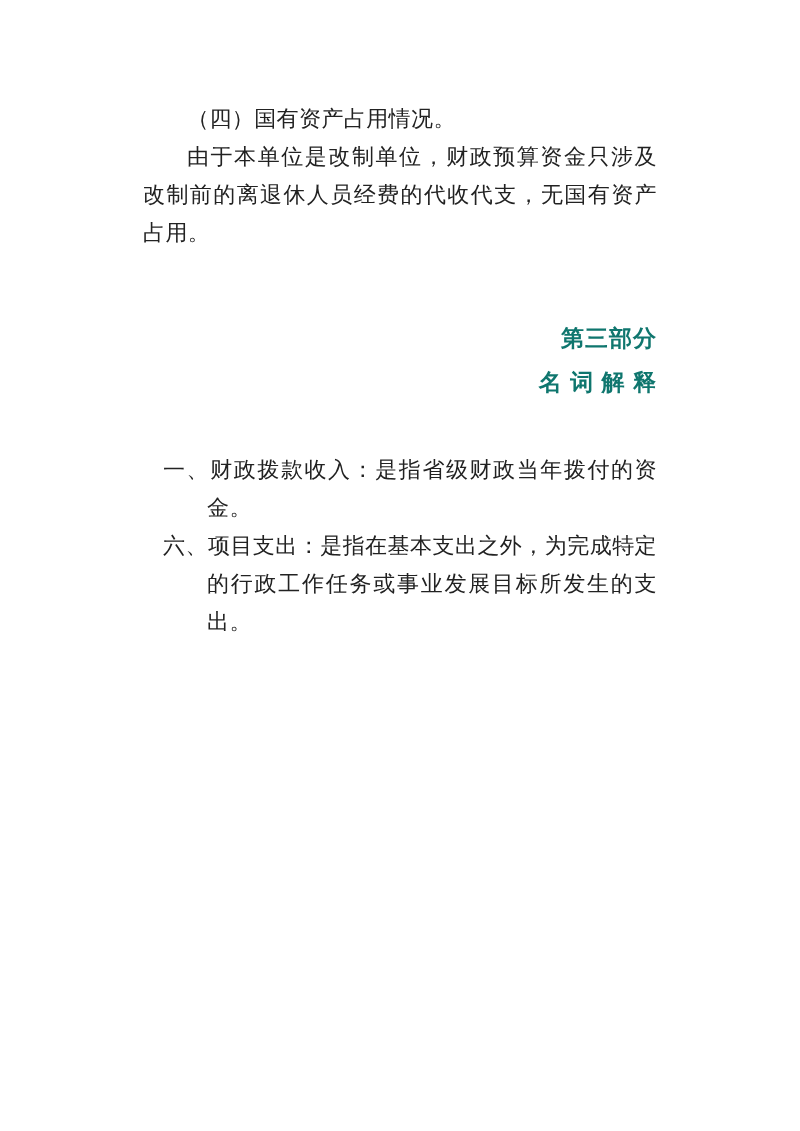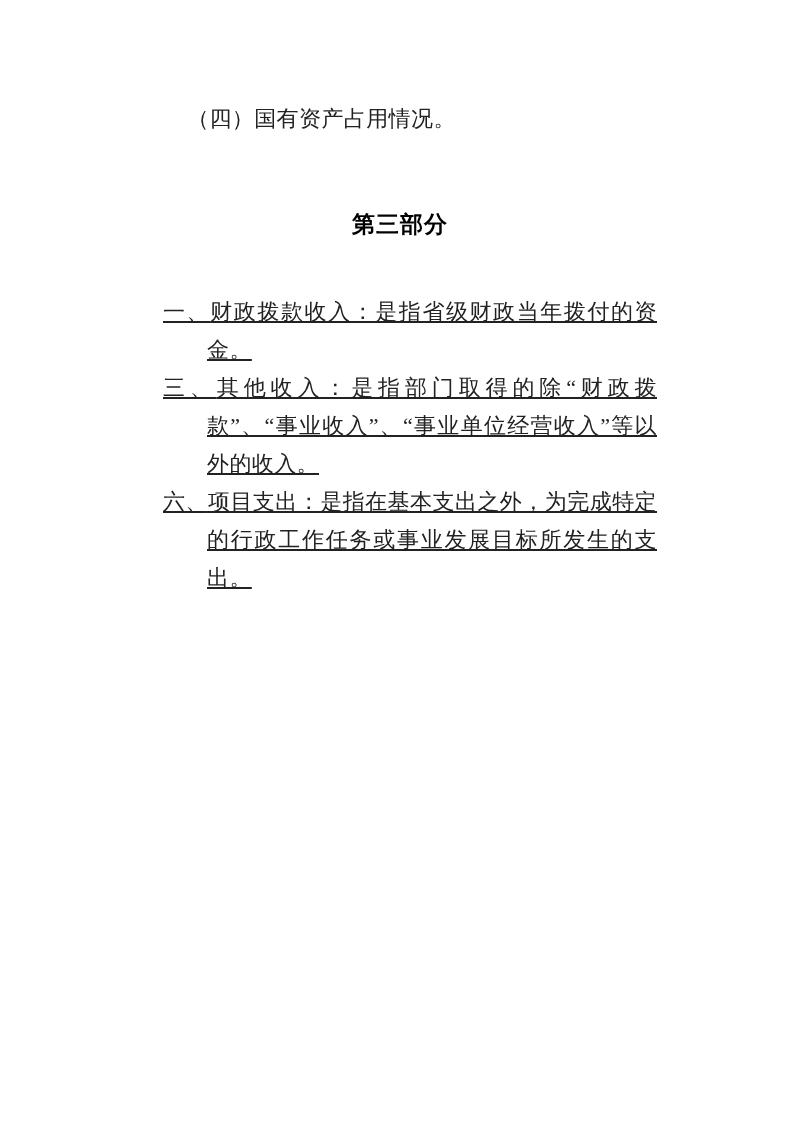--- a/index.html
+++ b/index.html
@@ -59,6 +59,7 @@
 
   <p class="para">（四）国有资产占用情况。</p>
 
+  <p class="para">由于本单位是改制单位，财政预算资金只涉及改制前的离退休人员经费的代收代支，无国有资产占用。</p>
 
   <div class="headings">
     <div class="heading-line">第三部分</div>

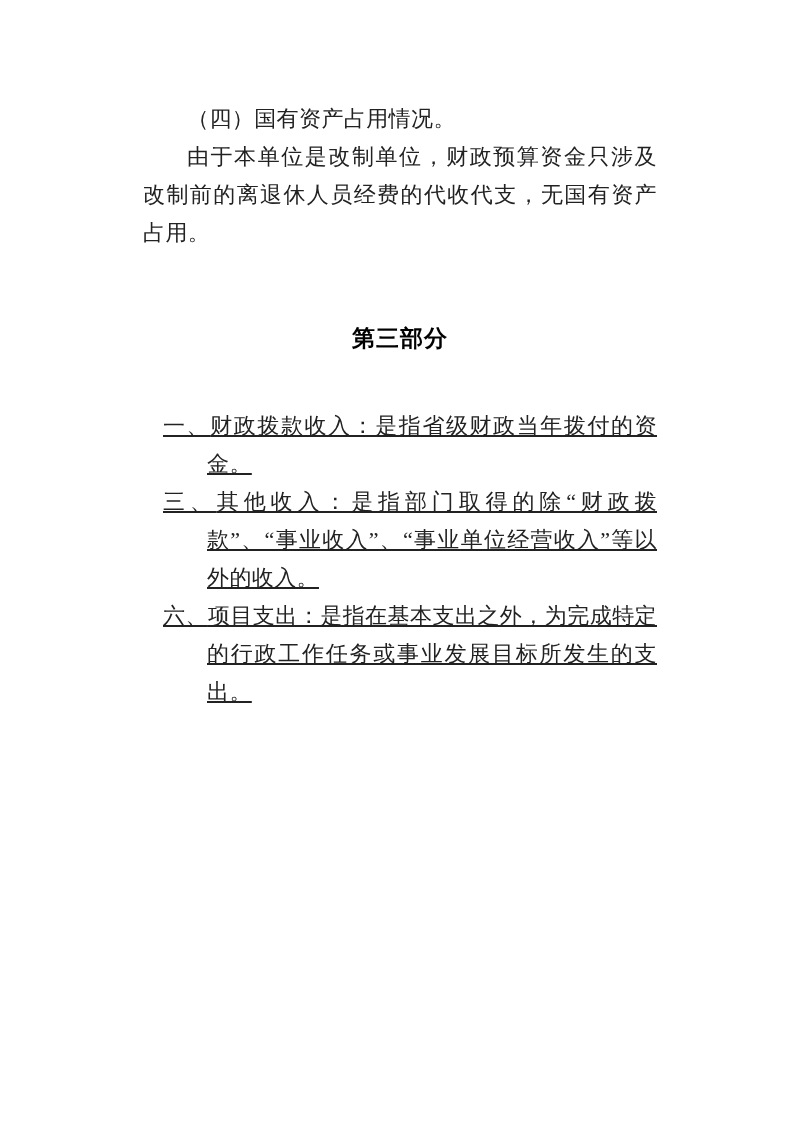--- a/index.html
+++ b/index.html
@@ -28,10 +28,10 @@
   }
   .headings {
     margin-top: 64px;
-    text-align: center;
+    text-align: right;
     font-family: "Liberation Sans", "DejaVu Sans", sans-serif;
     font-weight: 700;
-    color: #000000;
+    color: #0f766e;
   }
   .heading-line {
     font-size: 23px;

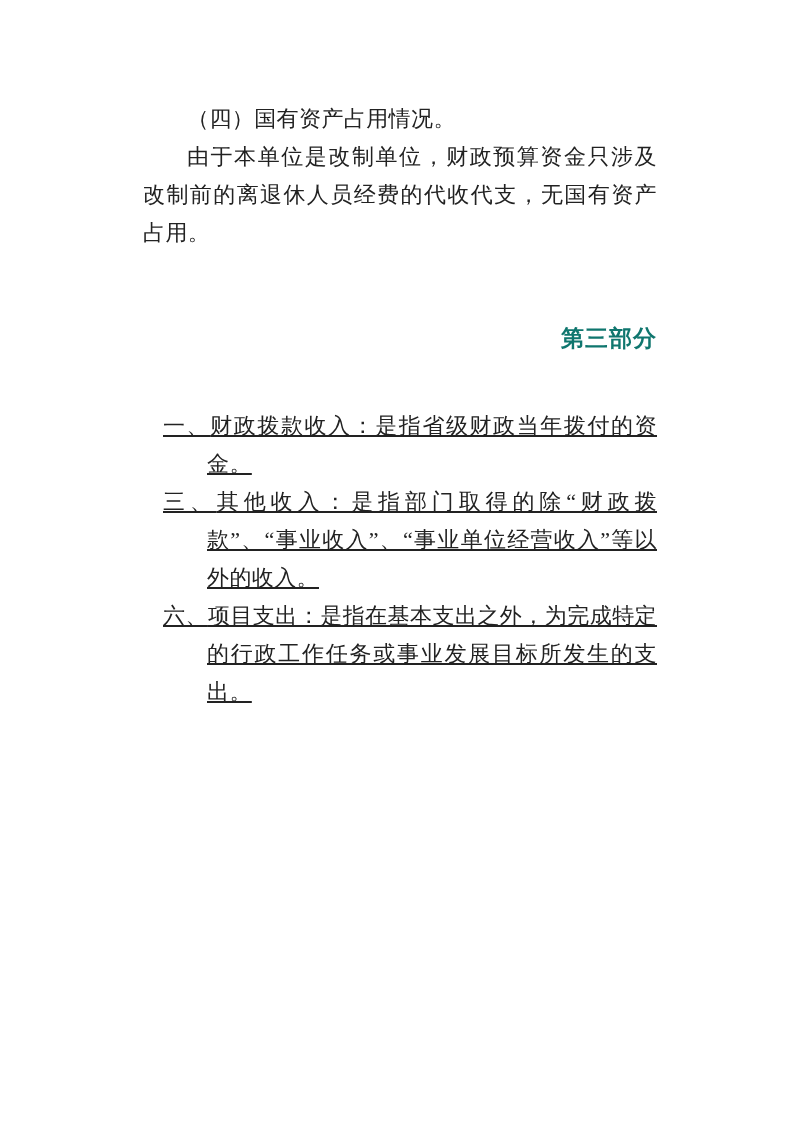--- a/index.html
+++ b/index.html
@@ -63,6 +63,7 @@
 
   <div class="headings">
     <div class="heading-line">第三部分</div>
+    <div class="heading-line">名 词 解 释</div>
   </div>
 
   <ol class="definitions">

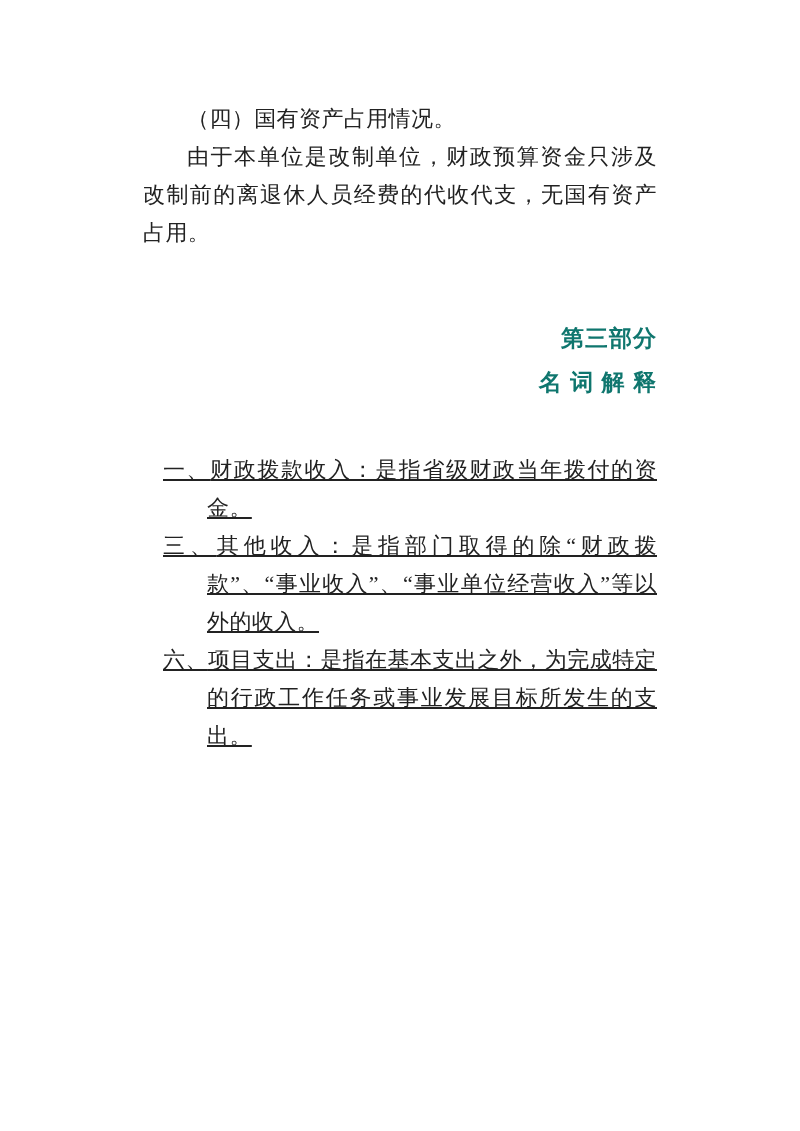--- a/index.html
+++ b/index.html
@@ -48,7 +48,6 @@
     text-indent: -44px;
     text-align: justify;
     letter-spacing: 0.4px;
-    text-decoration: underline;
   }
   .marker { white-space: nowrap; }
 </style>

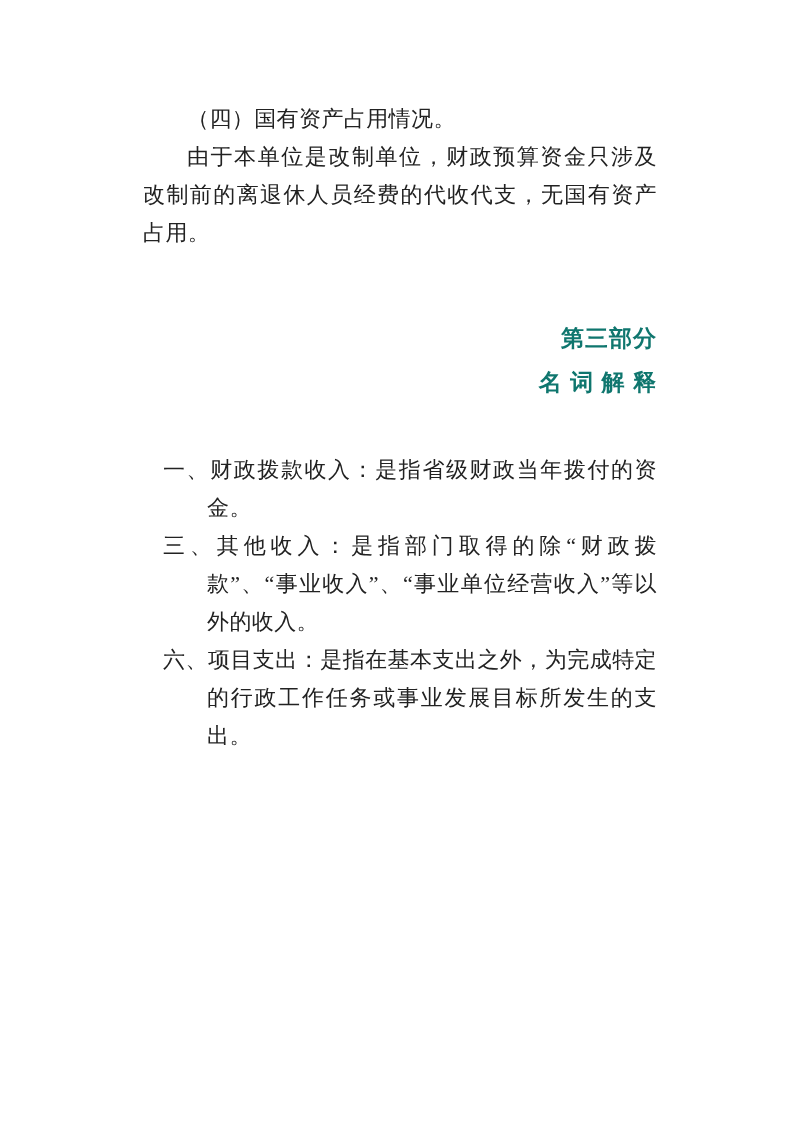--- a/index.html
+++ b/index.html
@@ -67,7 +67,6 @@
 
   <ol class="definitions">
     <li class="definition-item"><span class="marker">一、</span><span>财政拨款收入：是指省级财政当年拨付的资金。</span></li>
-    <li class="definition-item"><span class="marker">三、</span><span>其他收入：是指部门取得的除“财政拨款”、“事业收入”、“事业单位经营收入”等以外的收入。</span></li>
     <li class="definition-item"><span class="marker">六、</span><span>项目支出：是指在基本支出之外，为完成特定的行政工作任务或事业发展目标所发生的支出。</span></li>
   </ol>
 

